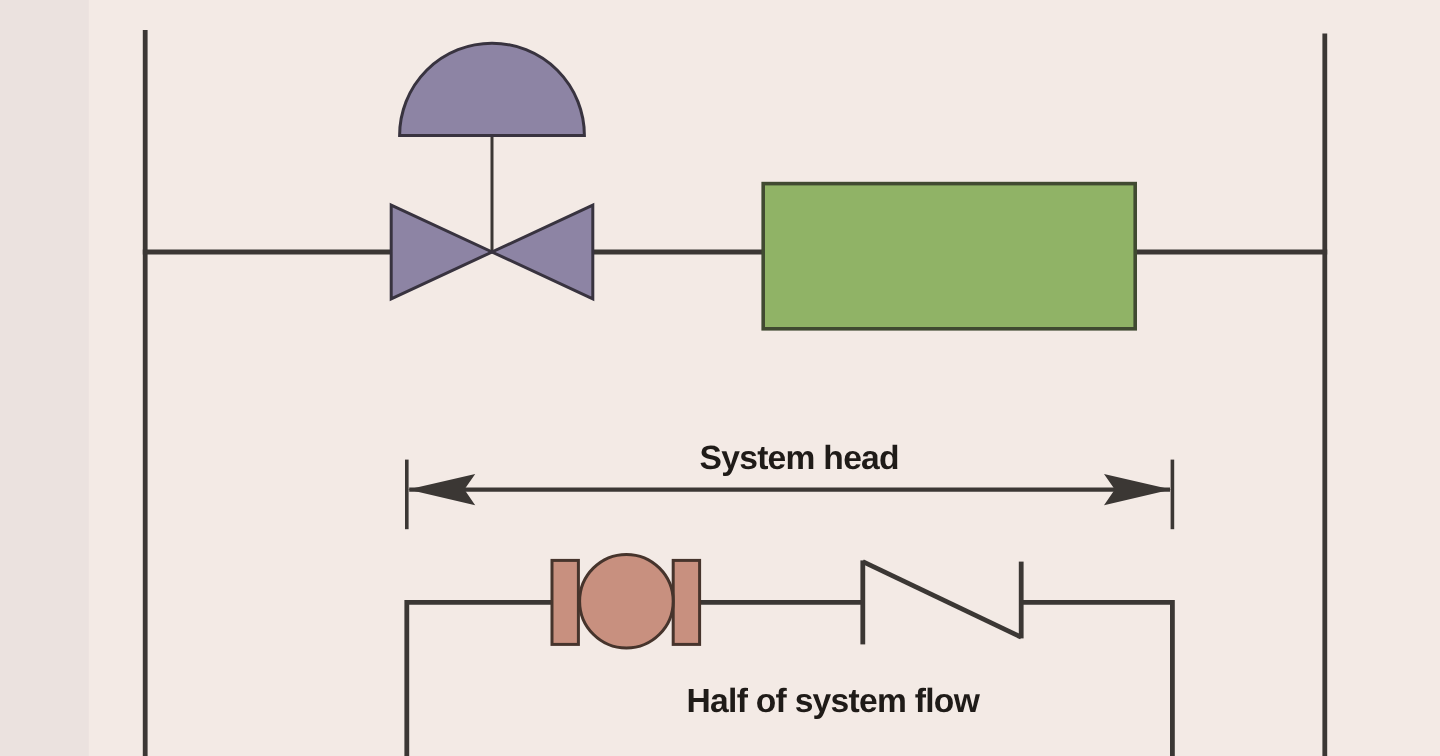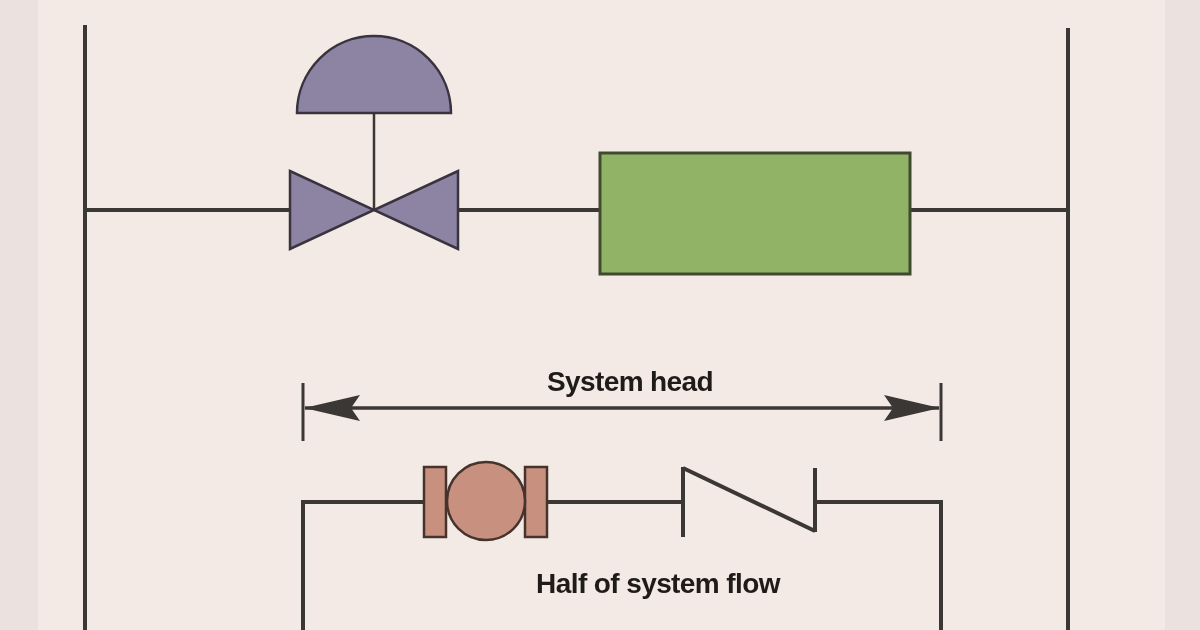--- a/index.html
+++ b/index.html
@@ -15,6 +15,7 @@
     position: relative;
     width: 954px;
     height: 630px;
+    padding-left: 36px;
   }
   svg { display: block; }
   .canvas-bg { fill: var(--canvas-bg, #f3eae5); }

